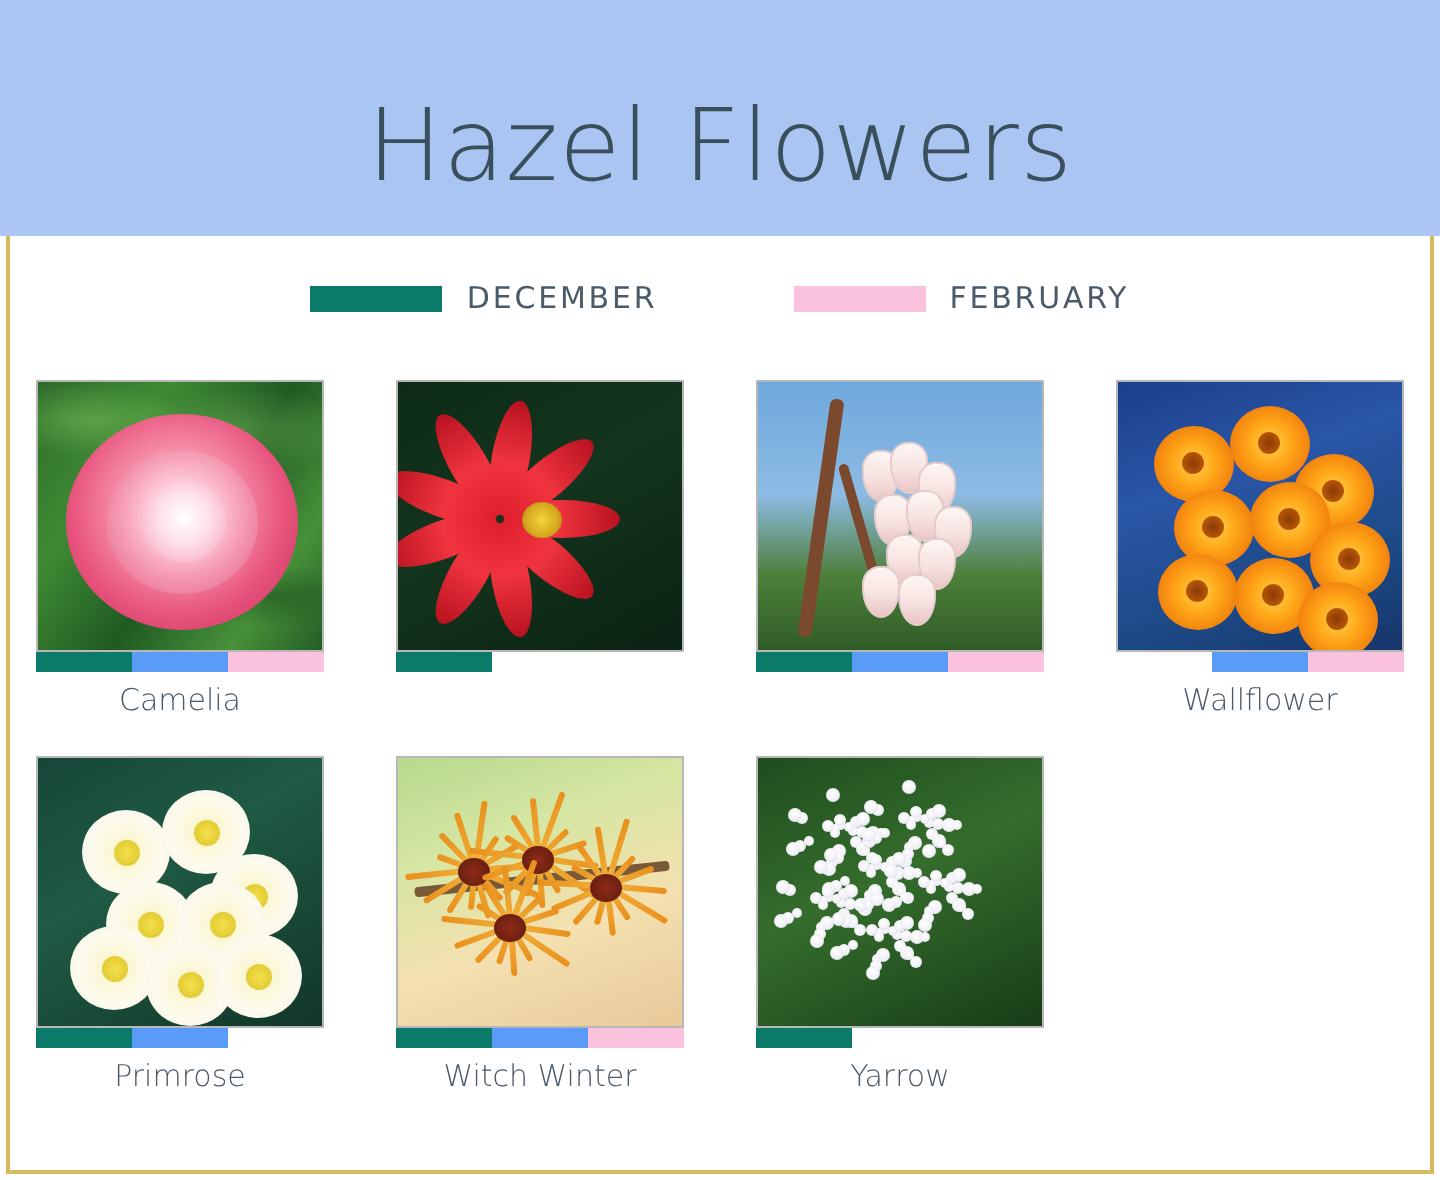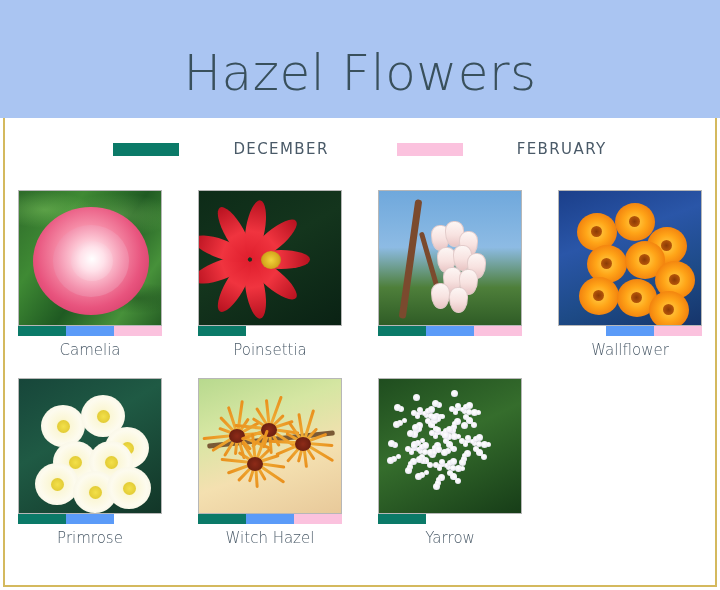--- a/index.html
+++ b/index.html
@@ -106,7 +106,6 @@
     display: flex;
     align-items: center;
     margin: 0 34px;
-    gap: 42px;
   }
   .legend-swatch {
     width: 66px;

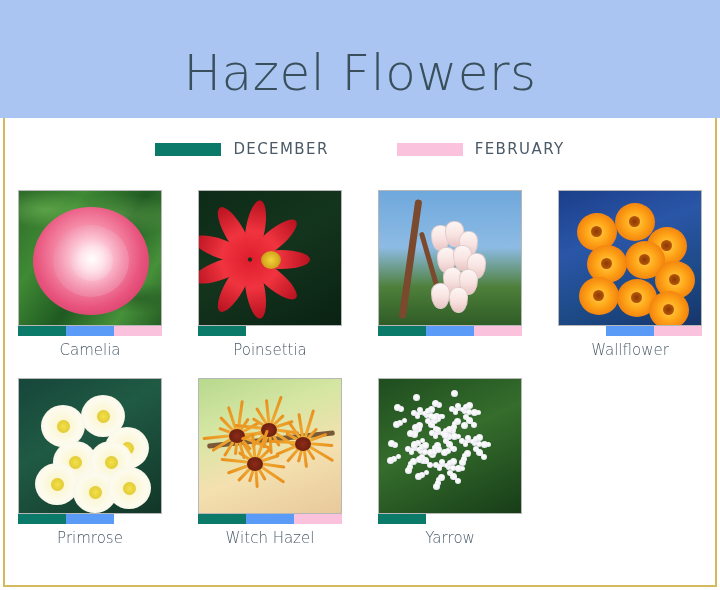--- a/index.html
+++ b/index.html
@@ -312,7 +312,6 @@
           <div class="bar-seg" style="background: rgb(255, 255, 255);"></div>
           <div class="bar-seg" style="background: rgb(255, 255, 255);"></div>
         </div>
-        <div class="card-label"><span>Poinsettia</span></div>
       </div>
       <div class="card">
         <div class="photo">

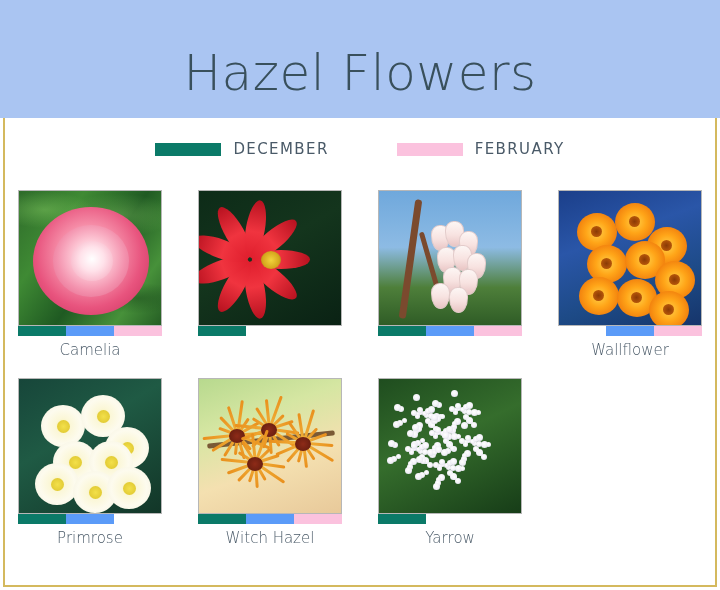--- a/index.html
+++ b/index.html
@@ -469,7 +469,7 @@
           <div class="bar-seg" style="background: rgb(91, 155, 248);"></div>
           <div class="bar-seg" style="background: rgb(251, 194, 222);"></div>
         </div>
-        <div class="card-label"><span>Witch Hazel</span></div>
+        <div class="card-label"><span>Witch Winter</span></div>
       </div>
       <div class="card">
         <div class="photo">

